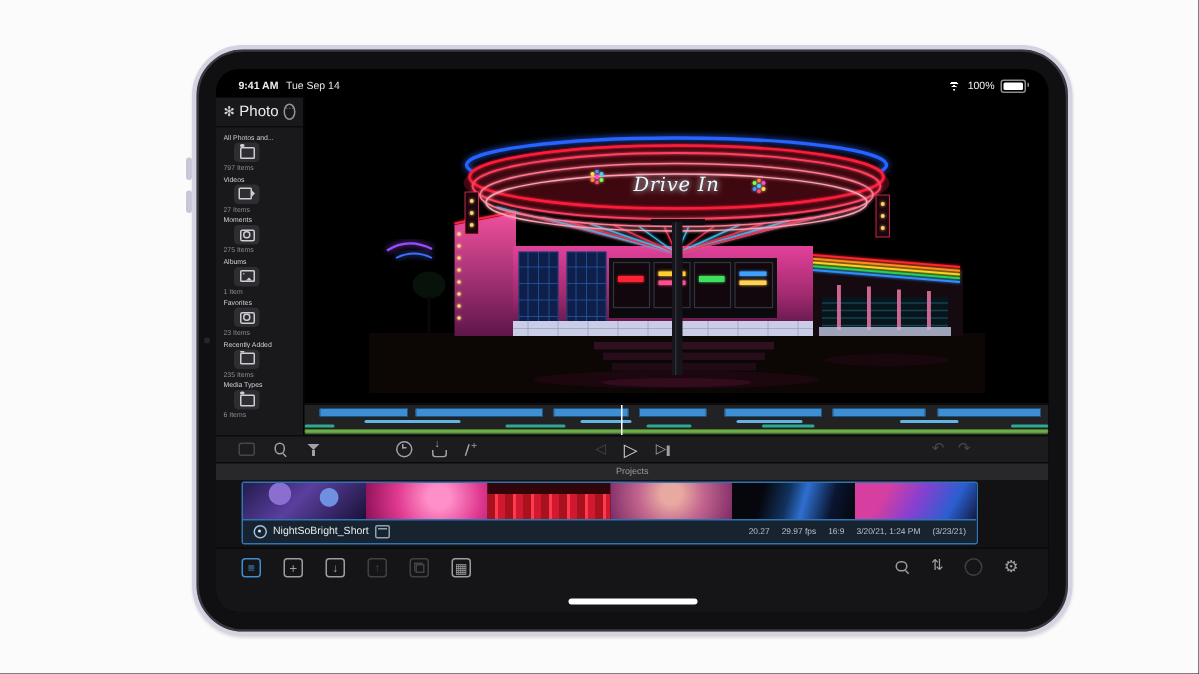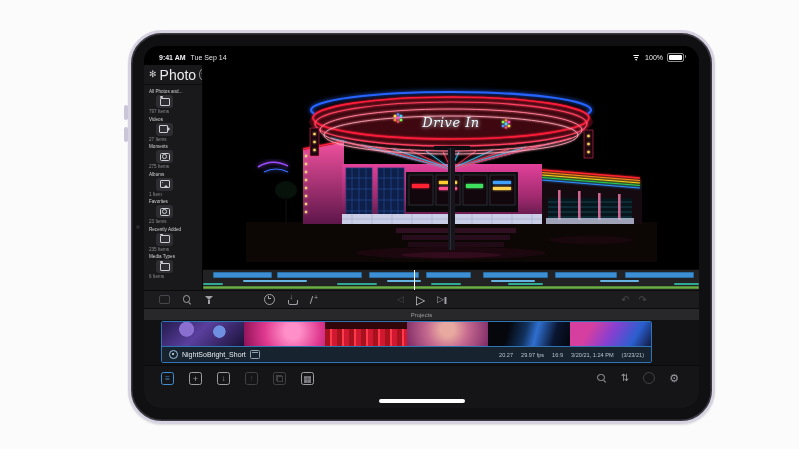--- a/index.html
+++ b/index.html
@@ -29,7 +29,7 @@
   .sidebar{width:58px;background:#19191b;border-right:1px solid #050506;display:flex;flex-direction:column;overflow:hidden}
   .sb-header{height:19px;flex:none;display:flex;align-items:center;gap:3px;padding:0 5px;border-bottom:1px solid #0c0c0d}
   .flower-ic{color:#cfcfd4;font-size:9px;line-height:1}
-  .sb-title{color:#ececef;font-size:14px;flex:1}
+  .sb-title{color:#ececef;font-size:10px;flex:1}
   .more-ic{width:9px;height:9px;border:1px solid #94949a;border-radius:50%;color:#94949a;font-size:6px;line-height:7px;text-align:center;letter-spacing:-.5px}
   .sb-list{flex:1;padding:4px 5px 0;display:flex;flex-direction:column;gap:2.5px;overflow:hidden}
   .lib-item{display:flex;flex-direction:column}

